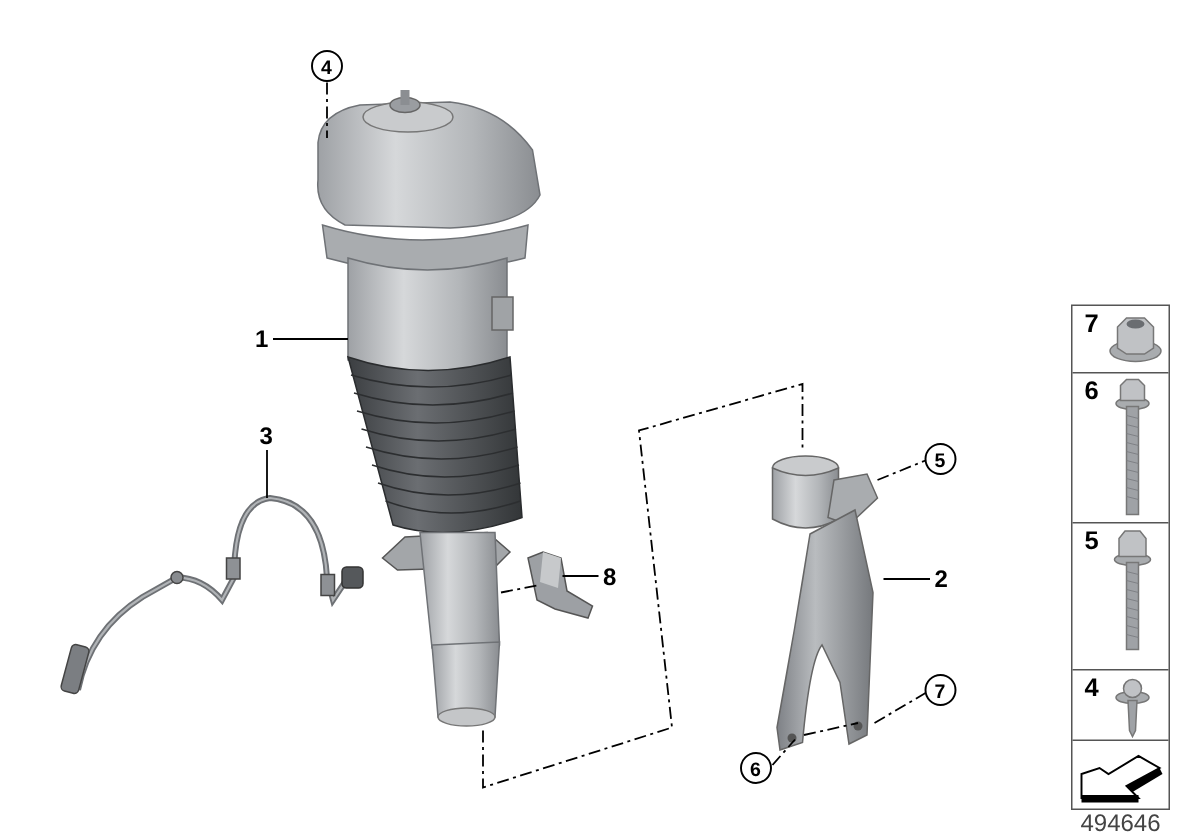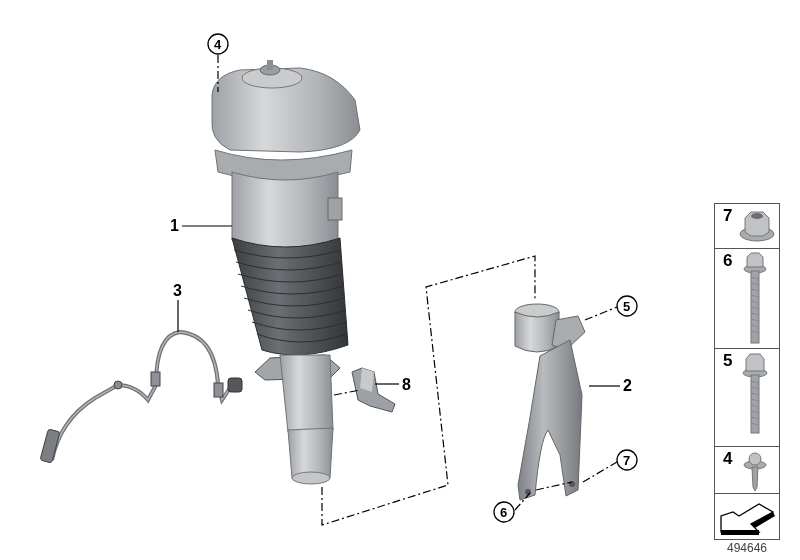--- a/index.html
+++ b/index.html
@@ -22,7 +22,7 @@
   .legend-cell svg { position: absolute; left: 0; top: 0; }
   #image-id {
     position: absolute; left: 714px; top: 541px; width: 66px; text-align: center;
-    font-size: 12px; color: #444;
+    font-size: 16px; color: #444;
   }
 </style>
 </head>

